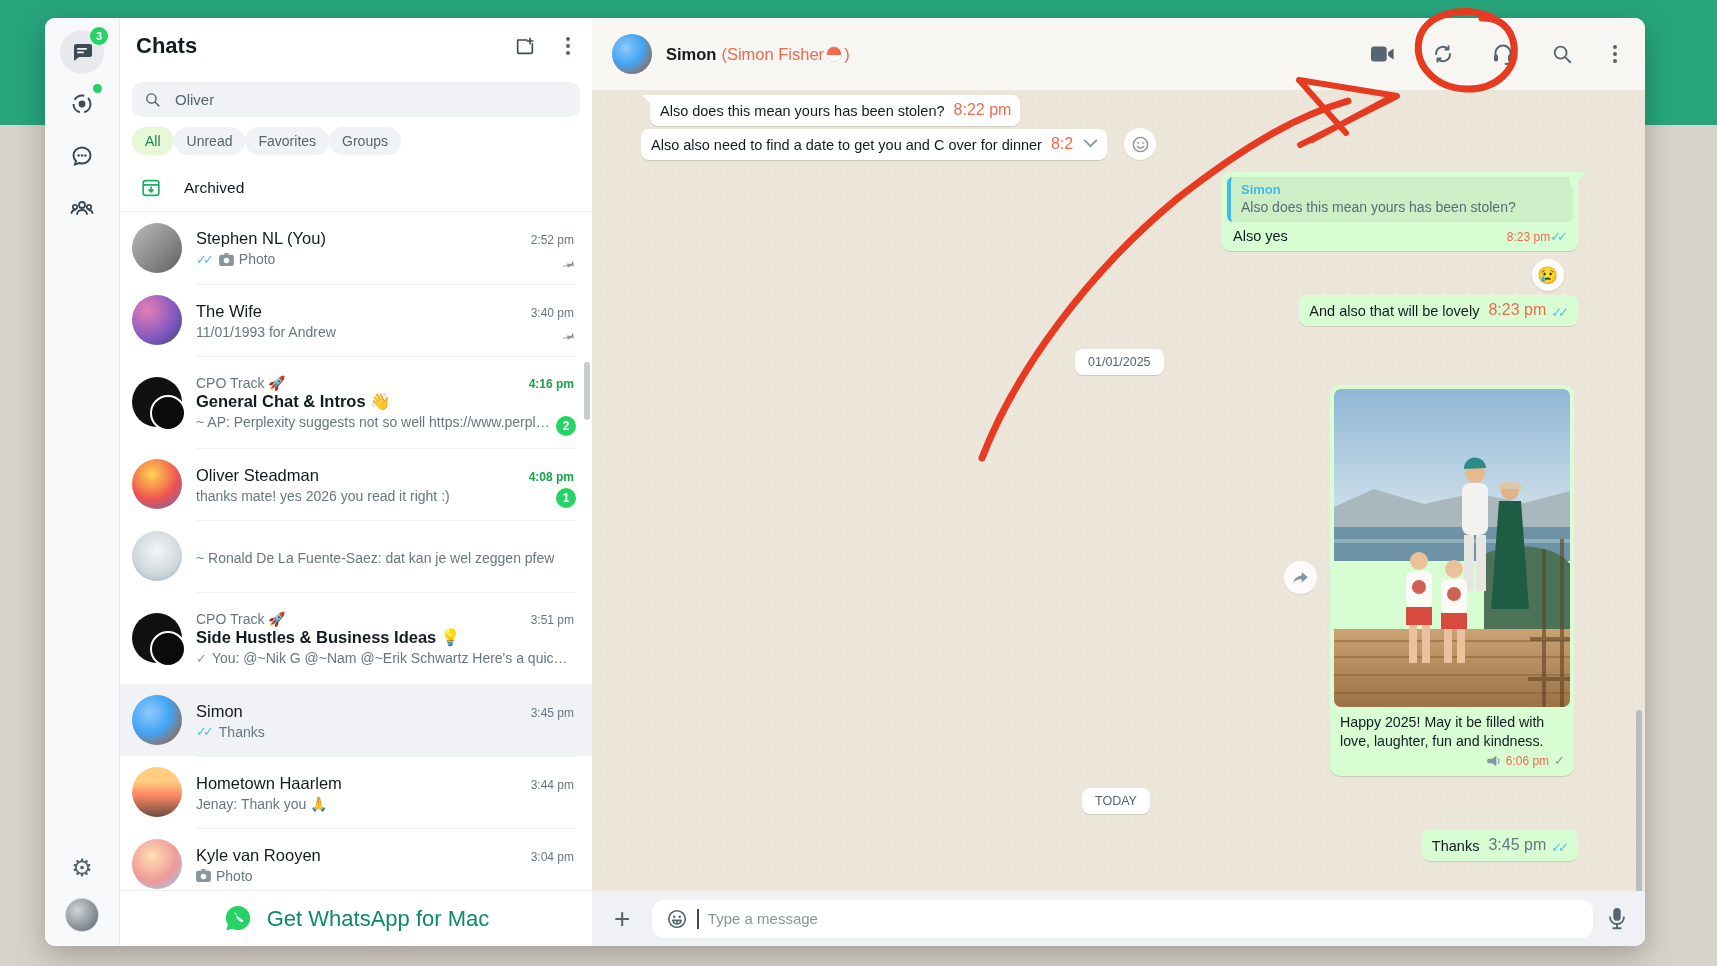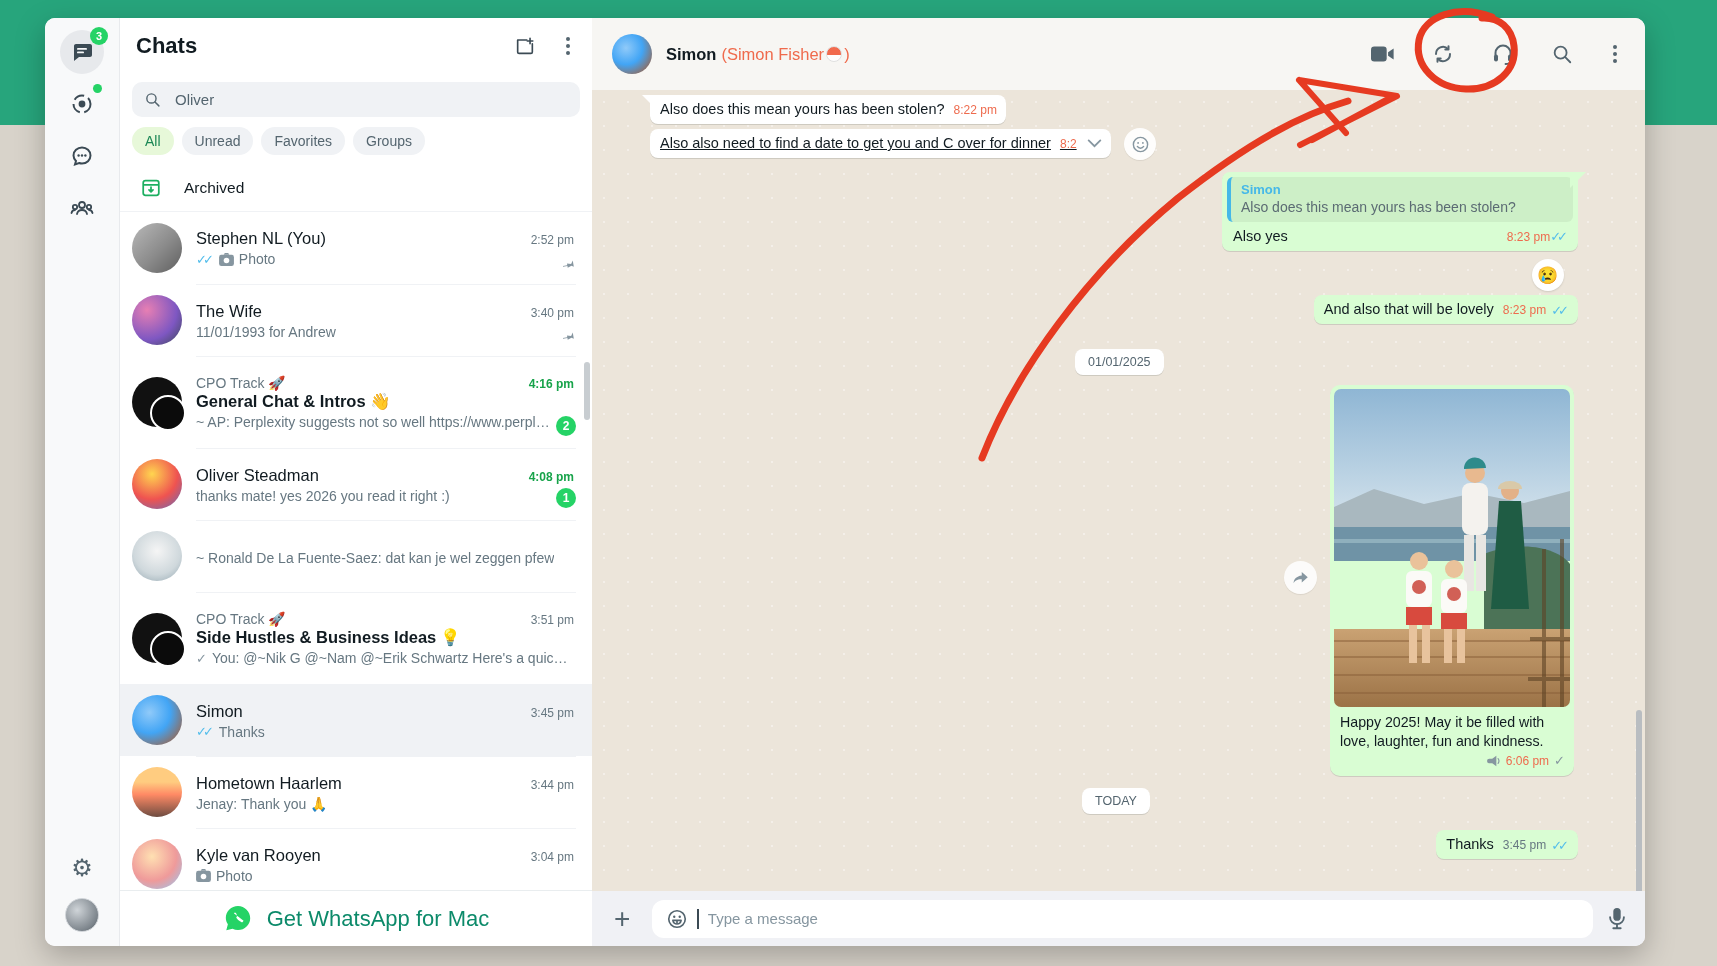--- a/index.html
+++ b/index.html
@@ -85,7 +85,7 @@
     background-image:radial-gradient(rgba(255,255,255,.4) 1.4px, transparent 1.5px); background-size:24px 24px; overflow:hidden; }
   .bubble { position:absolute; border-radius:8px; padding:6px 9px 7px 10px; font-size:14.5px; color:#111b21;
     box-shadow:0 1px .5px rgba(11,20,26,.13); display:flex; align-items:flex-end; white-space:nowrap; }
-  .bubble .time { font-size:12px; color:#ee6b4e; margin-left:9px; line-height:1.1; }
+  .bubble .time { font-size:16px; color:#ee6b4e; margin-left:9px; line-height:1.1; }
   .bubble .time.graytime { color:#667781; }
   .bubble .ticks { letter-spacing:-4px; margin-left:5px; line-height:1; }
   .in { background:#fff; }

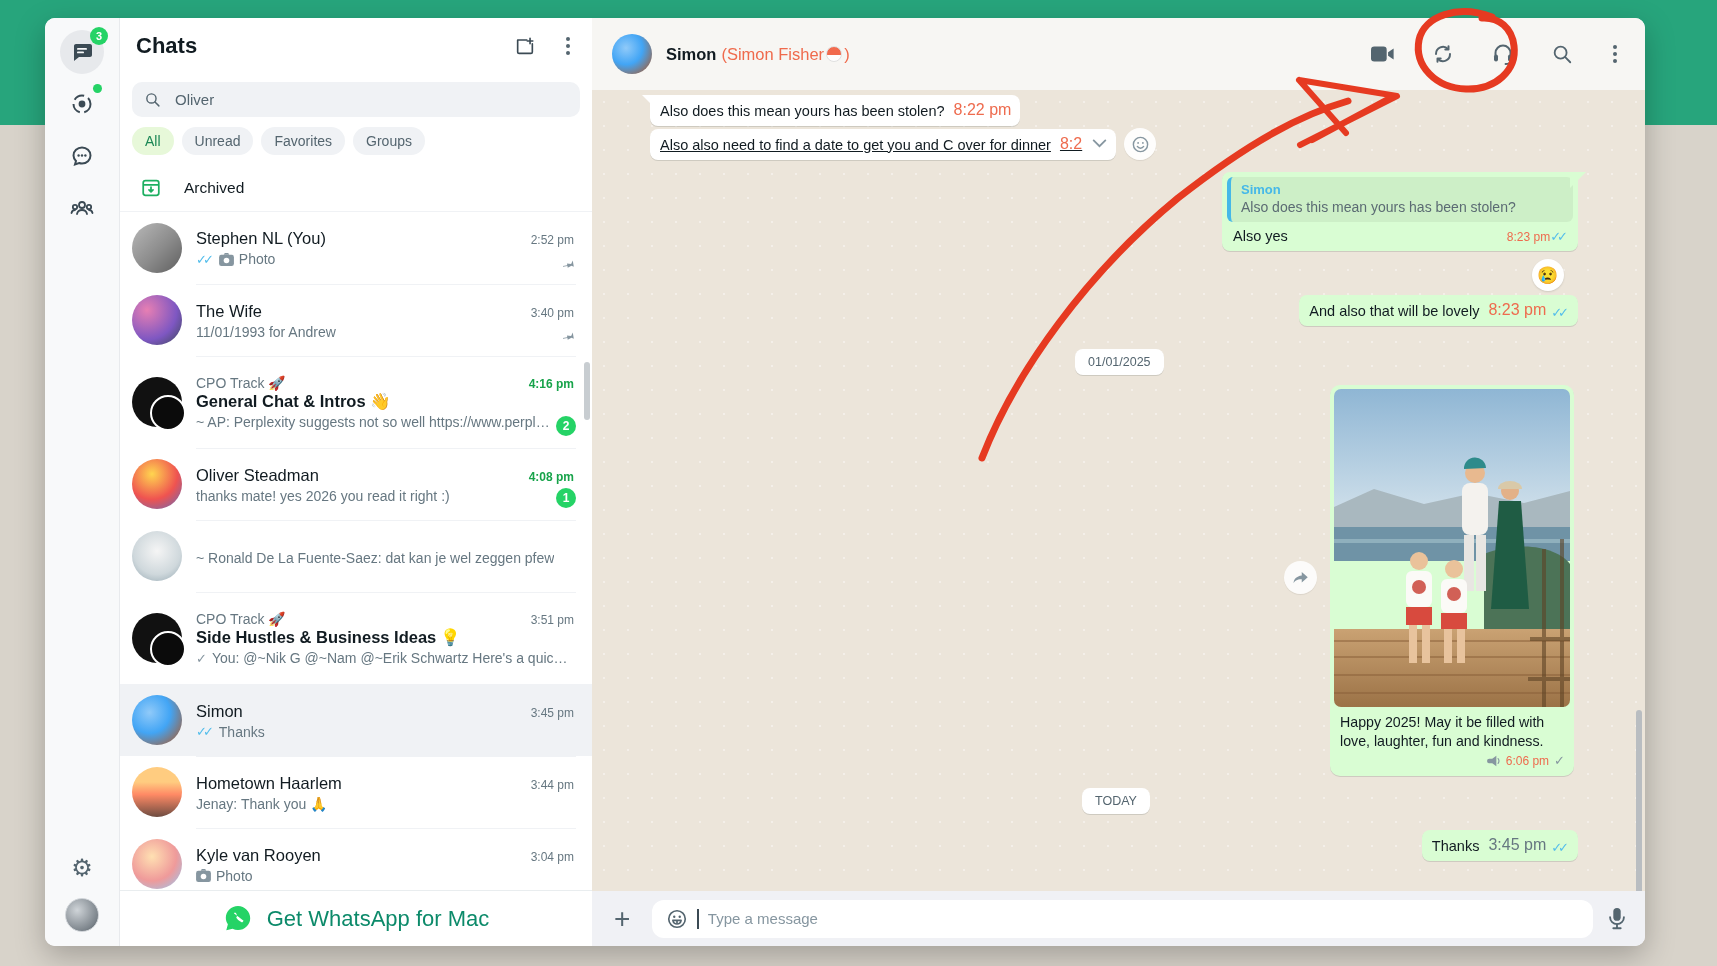--- a/index.html
+++ b/index.html
@@ -32,7 +32,7 @@
   .sb-search-wrap { padding:8px 12px 6px; }
   .sb-search { height:35px; background:#f0f2f5; border-radius:10px; display:flex; align-items:center; padding:0 12px; gap:14px; }
   .sb-search span { color:#54656f; font-size:15px; }
-  .chips { display:flex; gap:8px; padding:4px 12px 10px; }
+  .chips { display:flex; padding:4px 12px 10px; }
   .chip { background:#f0f2f5; color:#54656f; font-size:14px; padding:6px 13px; border-radius:999px; }
   .chip.active { background:#e7f8d9; color:#1b8755; }
   .archived-row { display:flex; align-items:center; gap:22px; padding:12px 16px 12px 20px; }

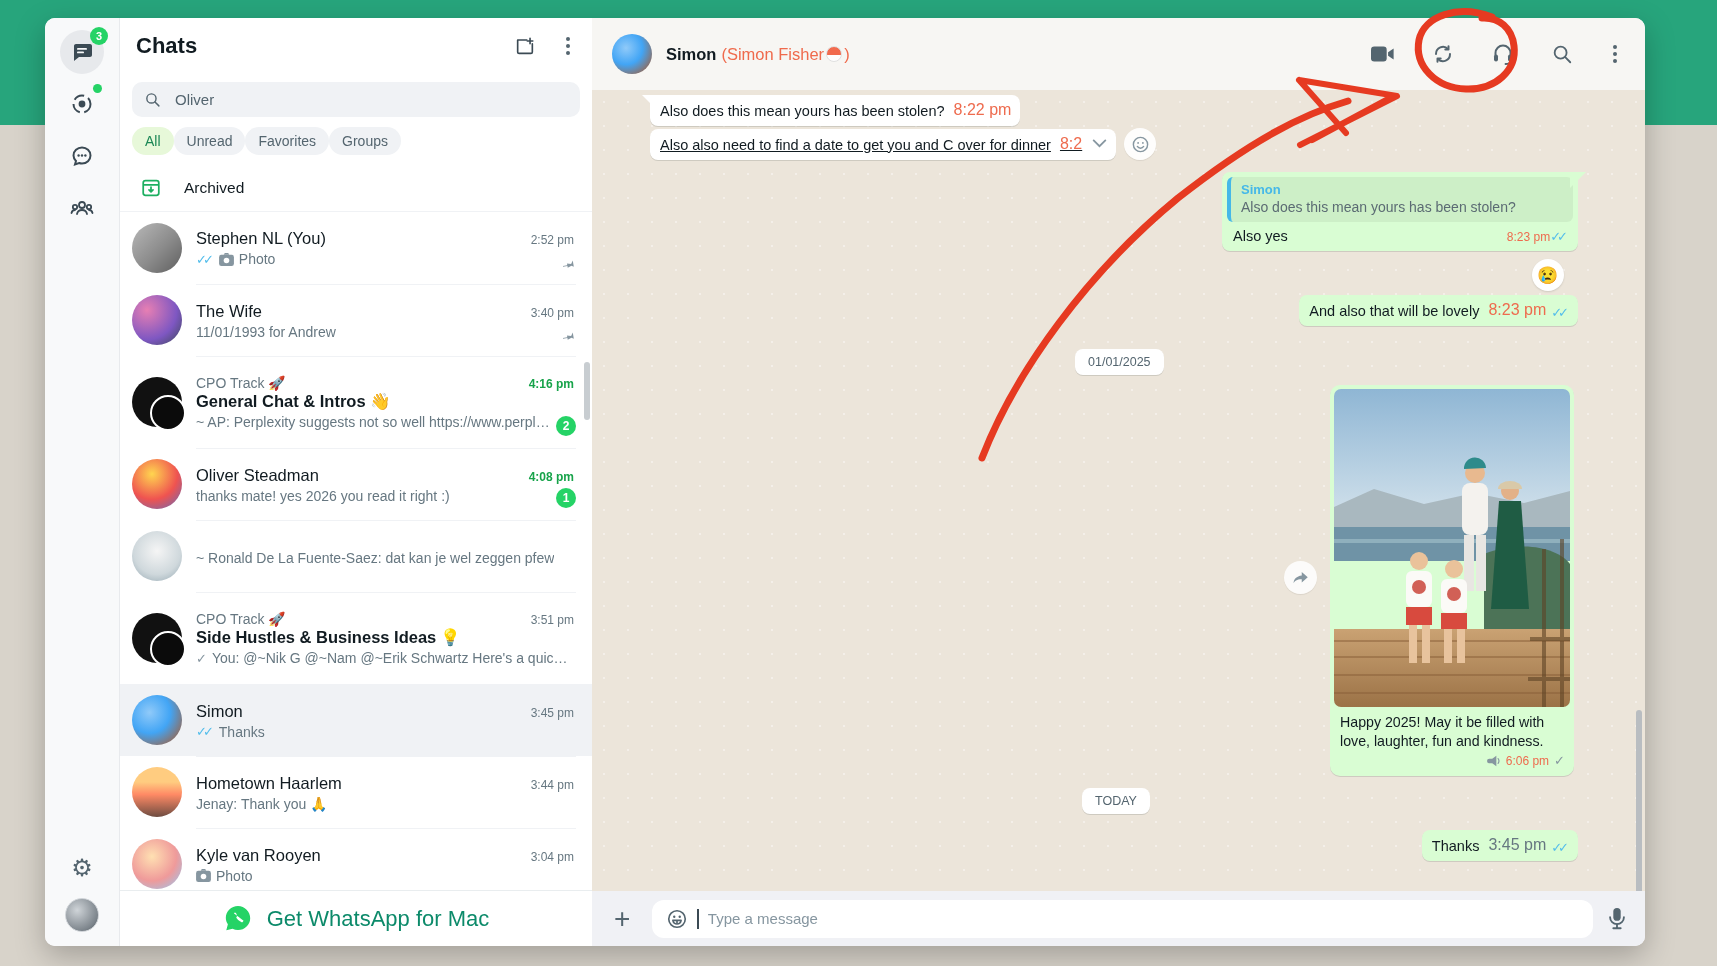--- a/index.html
+++ b/index.html
@@ -409,7 +409,7 @@
         <span class="time">8:22 pm</span>
       </div>
 
-      <div class="bubble in" style="left:58px; top:39px;text-decoration:underline;">
+      <div class="bubble in" style="left:49px; top:39px;">
         <span>Also also need to find a date to get you and C over for dinner</span>
         <span class="time">8:2</span>
         <svg class="chev" width="15" height="9" viewBox="0 0 16 10">

